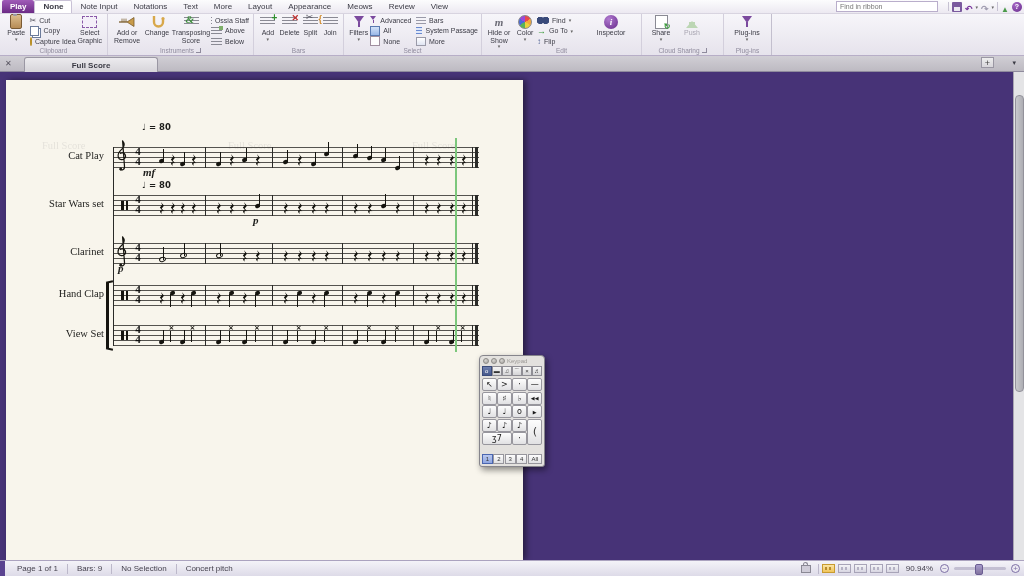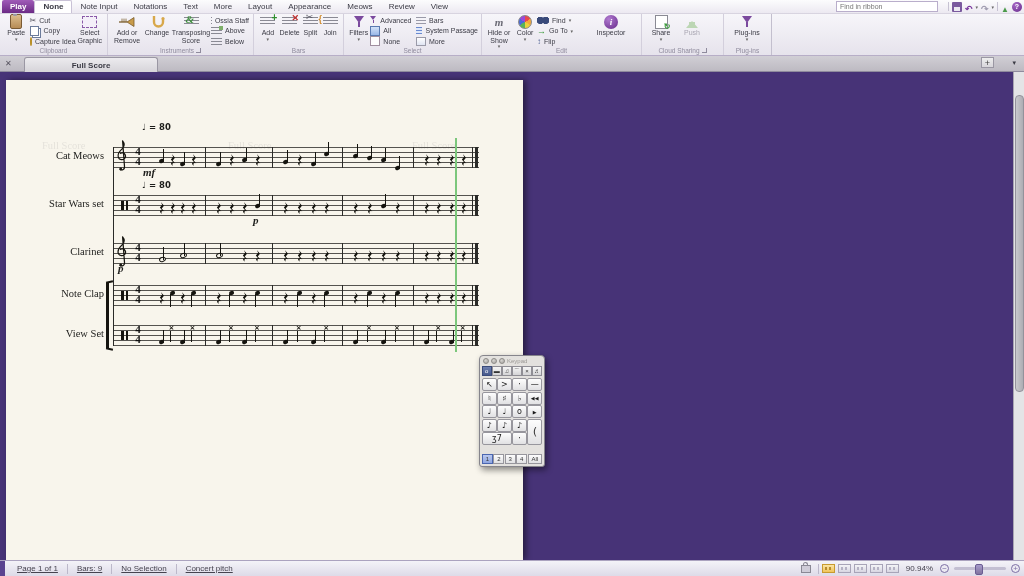--- a/index.html
+++ b/index.html
@@ -436,7 +436,7 @@
         <div class="sline" style="left: 107px; top: 77px; width: 366px;"></div>
         <div class="sline" style="left: 107px; top: 82px; width: 366px;"></div>
         <div class="sline" style="left: 107px; top: 87px; width: 366px;"></div>
-        <div class="stlabel" style="top: 70px;">Cat Meows</div>
+        <div class="stlabel" style="top: 70px;">Cat Play</div>
         <div style="position: absolute; left: 109px; top: 59px;"><svg width="14" height="37" viewBox="0 0 14 37">
             <path d="M7.6 2 C10 4.8 9.4 7.8 6.6 10.4 C3.6 13.2 2.4 15.6 3.3 18.2 C4.3 21 8.2 21.6 9.9 19.2 C11.3 17.2 10.3 14.4 7.8 13.9 C6.9 13.7 6.1 13.9 5.5 14.3 M7.6 2 L9.5 27.5 C9.8 30.2 7.2 31.8 5.2 30.4" fill="none" stroke="#15140f" stroke-width="1.25" stroke-linecap="round"></path>
             <circle cx="5.7" cy="30" r="1.4" fill="#15140f"></circle>

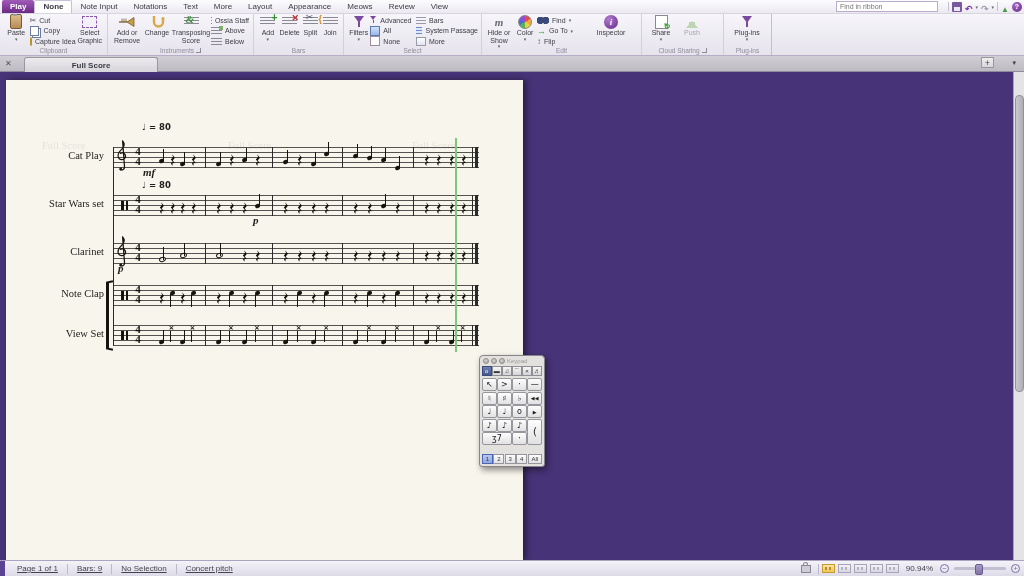--- a/index.html
+++ b/index.html
@@ -648,7 +648,7 @@
         <div class="sline" style="left: 107px; top: 215px; width: 366px;"></div>
         <div class="sline" style="left: 107px; top: 220px; width: 366px;"></div>
         <div class="sline" style="left: 107px; top: 225px; width: 366px;"></div>
-        <div class="stlabel" style="top: 208px;">Note Clap</div>
+        <div class="stlabel" style="top: 208px;">Hand Clap</div>
         <div style="position: absolute; left: 115px; top: 211px; width: 2.5px; height: 9px; background: rgb(21, 20, 15);"></div>
         <div style="position: absolute; left: 119.5px; top: 211px; width: 2.5px; height: 9px; background: rgb(21, 20, 15);"></div>
         <div class="tsig" style="left: 127px; top: 204px;">4</div>

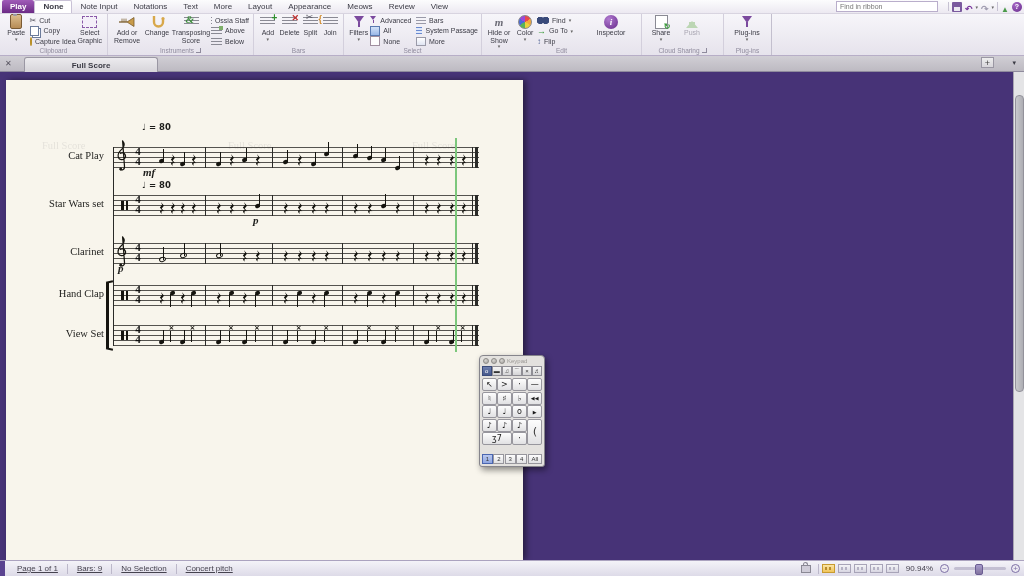--- a/index.html
+++ b/index.html
@@ -133,7 +133,7 @@
   #statusbar{position:absolute;left:0;top:560px;width:1024px;height:16px;background:linear-gradient(#f4f3f8,#dcd9e7);
              border-top:1px solid #aba3bf;font-size:8px;color:#46434f;z-index:30;}
   #st-left{position:absolute;left:8px;top:0;height:15px;display:flex;align-items:center;}
-  .st-item{padding:0 9px;text-decoration:underline;}
+  .st-item{padding:0 9px;}
   .st-sep{width:1px;height:10px;background:#bcb8ca;}
   #st-corner{position:absolute;left:0;top:0;width:5px;height:15px;background:#5a4390;}
   #st-right{position:absolute;right:4px;top:0;height:15px;display:flex;align-items:center;gap:3px;}

